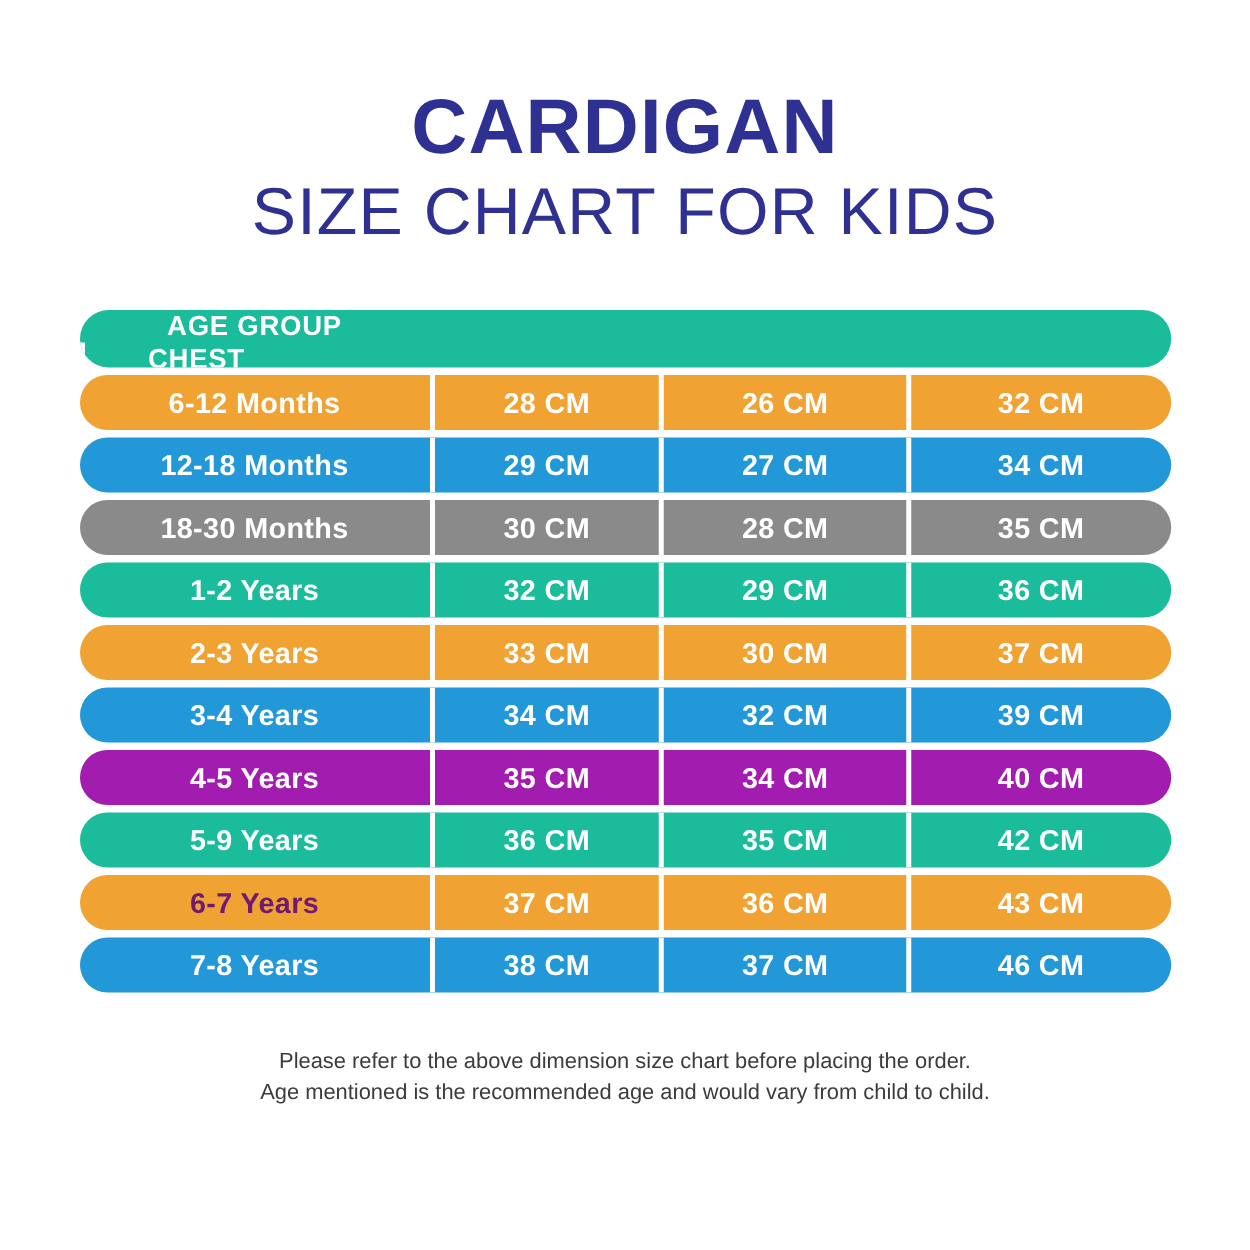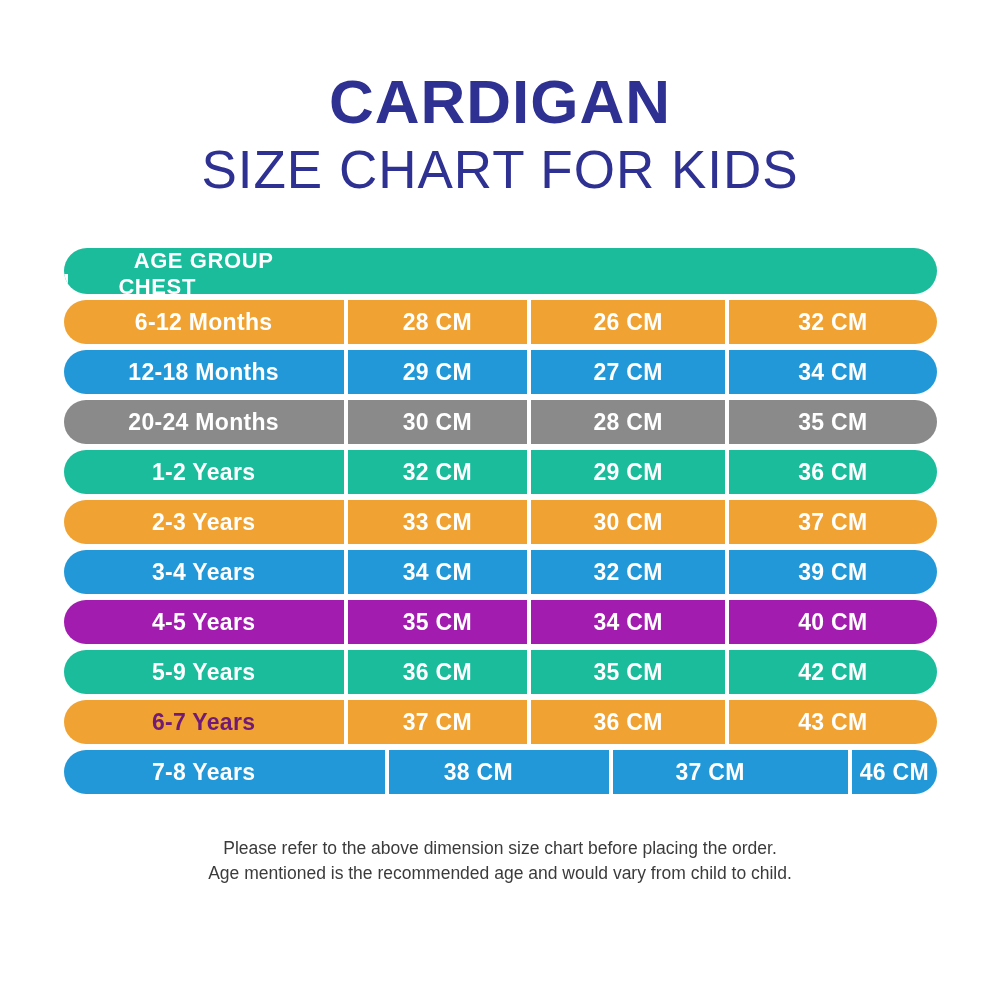--- a/index.html
+++ b/index.html
@@ -69,7 +69,7 @@
     </div>
 
     <div class="row" style="background: rgb(138, 138, 138);">
-      <div class="cell col-0" style="color: rgb(255, 255, 255);">20-24 Months</div>
+      <div class="cell col-0" style="color: rgb(255, 255, 255);">18-30 Months</div>
       <div class="cell col-1" style="color: rgb(255, 255, 255);">30 CM</div>
       <div class="cell col-2" style="color: rgb(255, 255, 255);">28 CM</div>
       <div class="cell col-3" style="color: rgb(255, 255, 255);">35 CM</div>

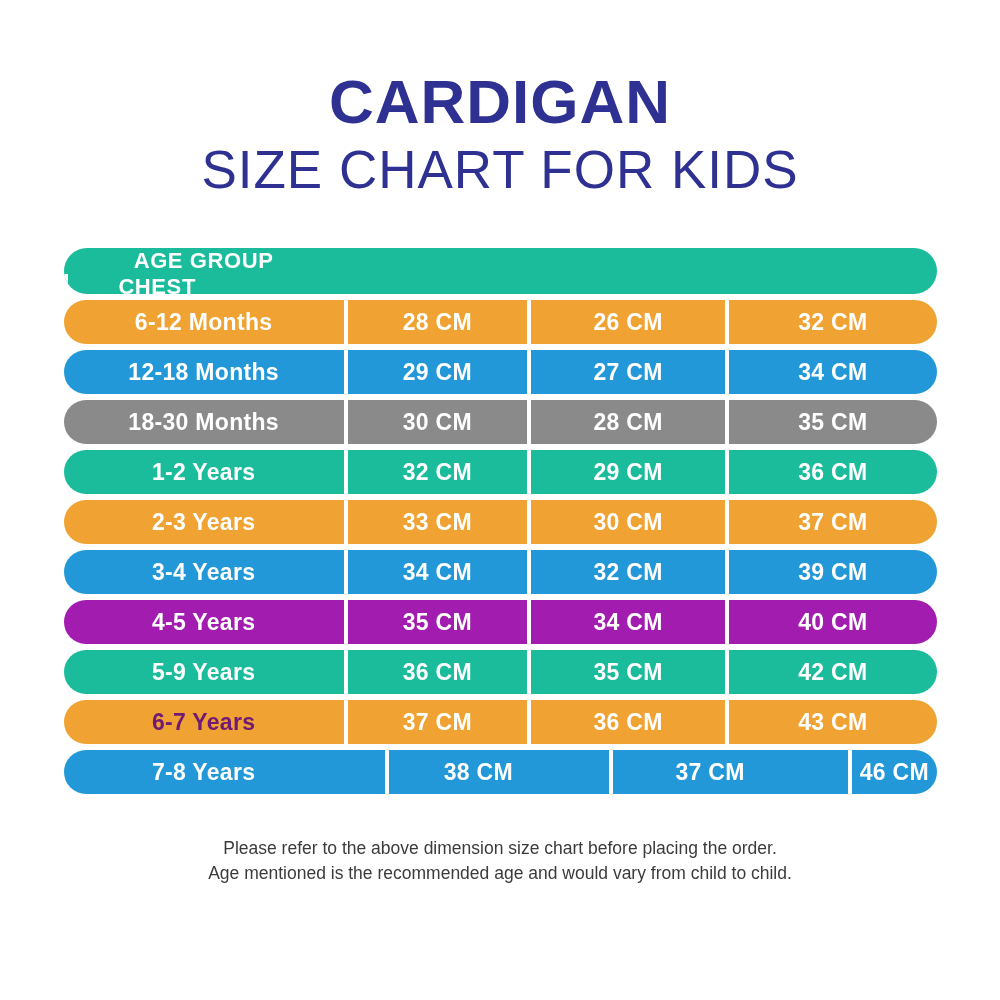--- a/index.html
+++ b/index.html
@@ -117,7 +117,7 @@
       <div class="cell col-3" style="color: rgb(255, 255, 255);">43 CM</div>
     </div>
 
-    <div class="row" style="background: rgb(34, 152, 216); gap: 41px;">
+    <div class="row" style="background: rgb(34, 152, 216);">
       <div class="cell col-0" style="color: rgb(255, 255, 255);">7-8 Years</div>
       <div class="cell col-1" style="color: rgb(255, 255, 255);">38 CM</div>
       <div class="cell col-2" style="color: rgb(255, 255, 255);">37 CM</div>

